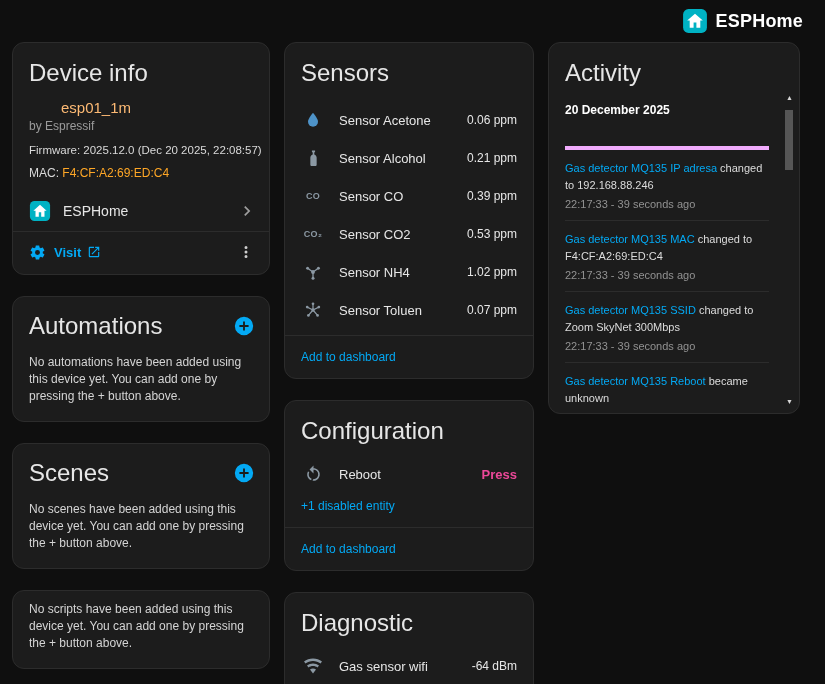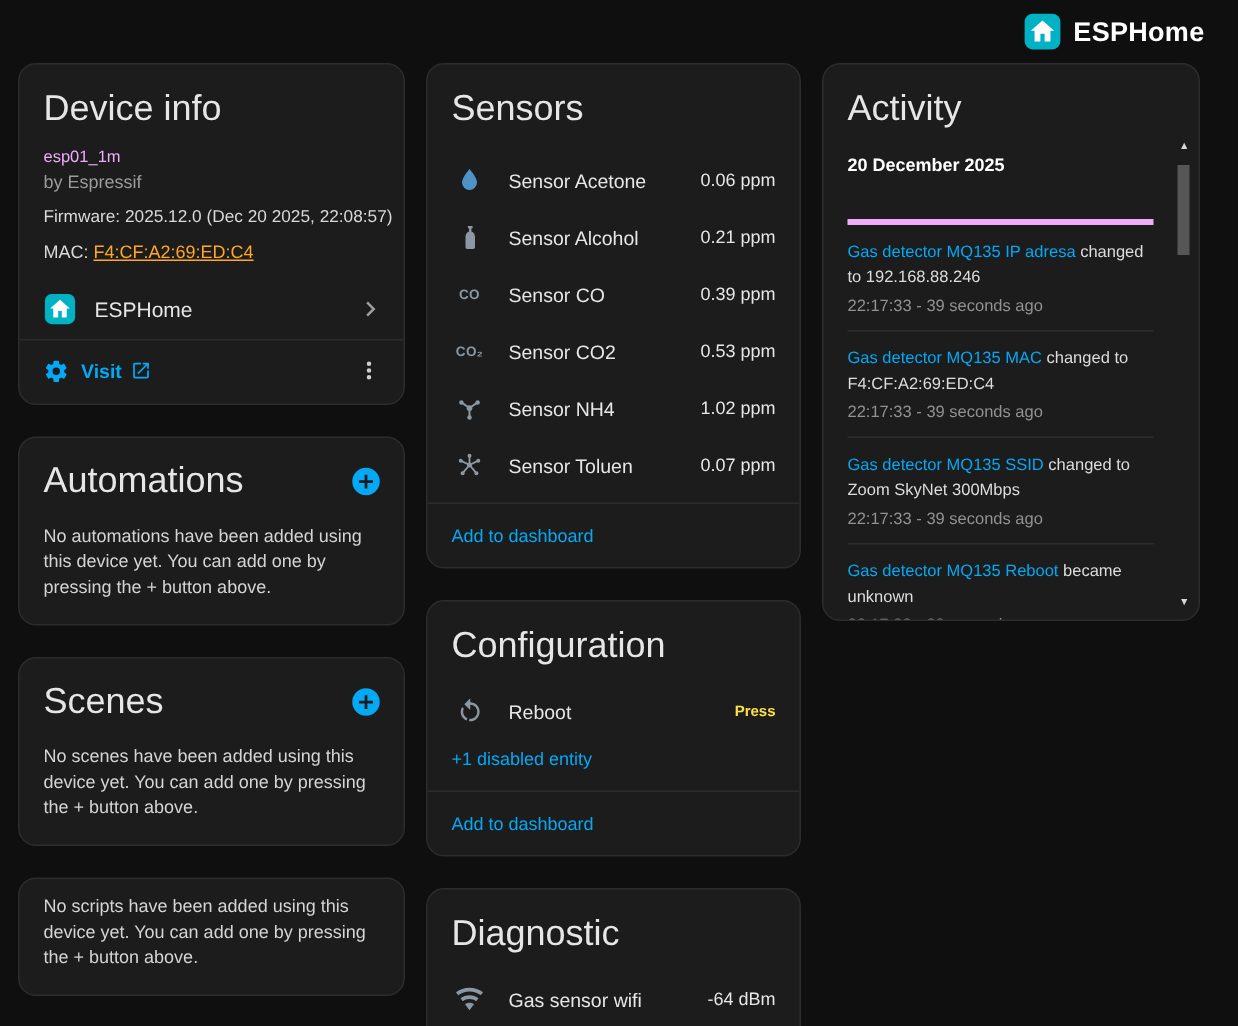--- a/index.html
+++ b/index.html
@@ -28,7 +28,7 @@
 
   
   .dev-meta{padding:2px 16px 0;}
-  .dev-name{font-size:11px;color:#f0abfc;margin-bottom:3px;}
+  .dev-name{font-size:15px;color:#fdba74;margin-bottom:3px;margin-left:32px;}
   .dev-mfr{font-size:12px;color:#9b9b9b;margin-bottom:11px;}
   .dev-fw{font-size:11.5px;color:#d9d9d9;margin-bottom:10px;white-space:nowrap;}
   .dev-mac{font-size:12px;color:#d9d9d9;}

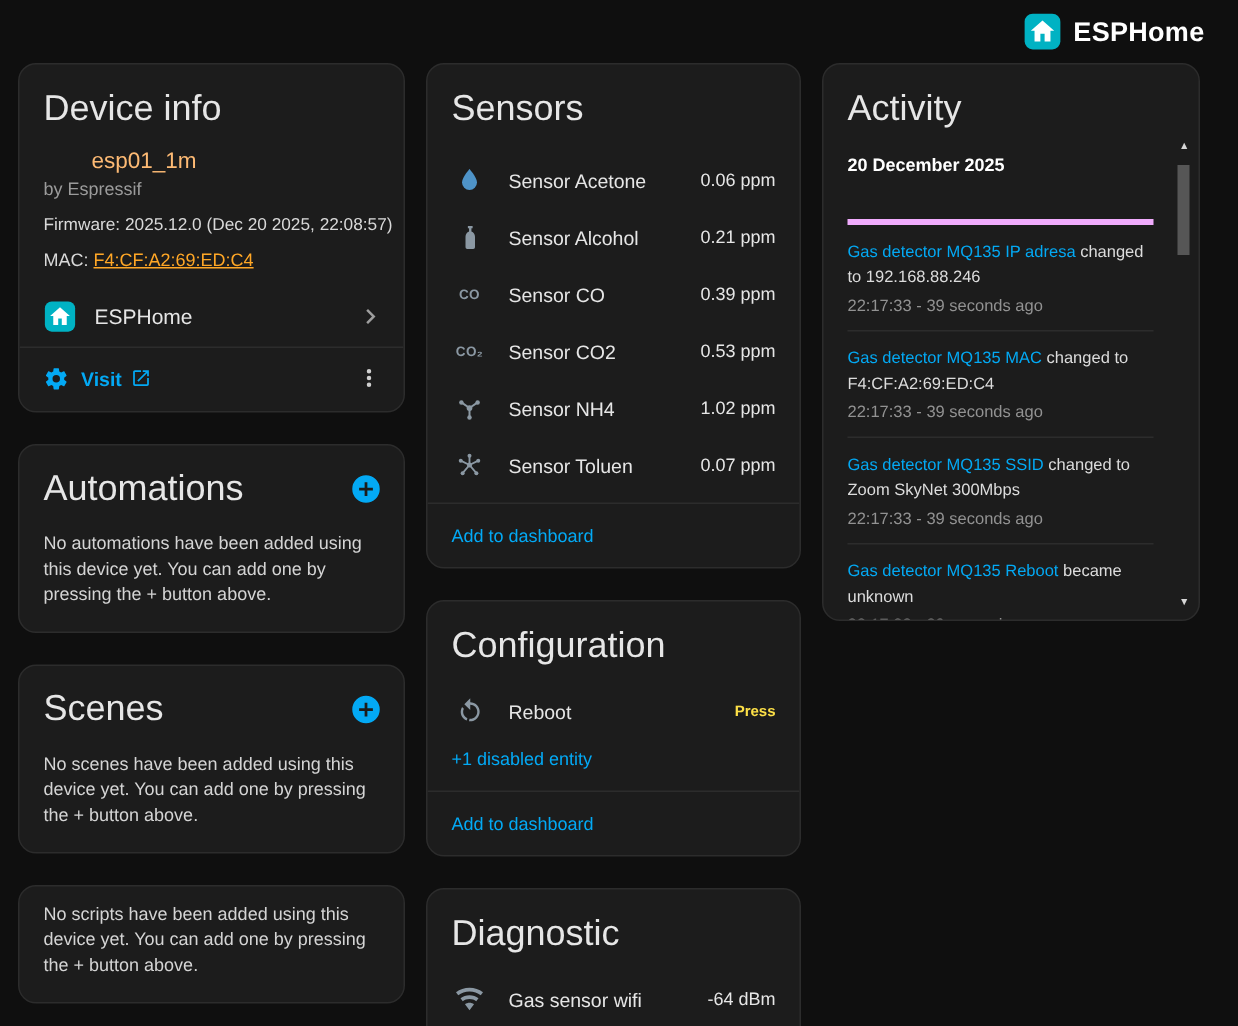--- a/index.html
+++ b/index.html
@@ -32,7 +32,7 @@
   .dev-mfr{font-size:12px;color:#9b9b9b;margin-bottom:11px;}
   .dev-fw{font-size:11.5px;color:#d9d9d9;margin-bottom:10px;white-space:nowrap;}
   .dev-mac{font-size:12px;color:#d9d9d9;}
-  .mac-link{color:#ffa726;text-decoration:underline;cursor:pointer;}
+  .mac-link{color:#ffa726;cursor:pointer;}
   .integration-row{display:flex;align-items:center;gap:12px;padding:9px 12px 9px 16px;margin-top:11px;cursor:pointer;}
   .integration-name{font-size:14px;color:#e6e6e6;flex:1;}
   .chevron{color:#9e9e9e;}

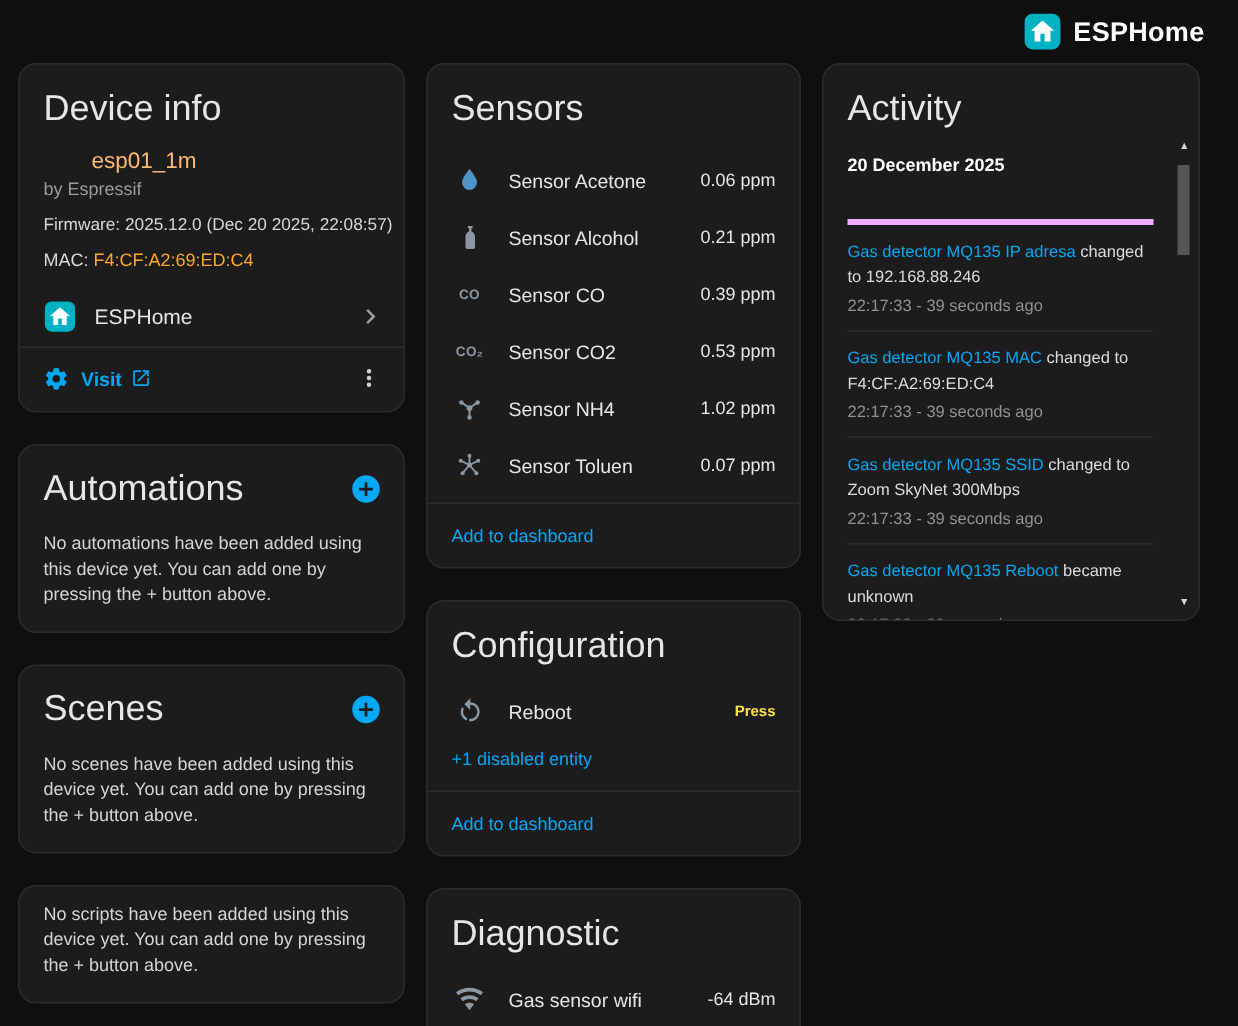--- a/index.html
+++ b/index.html
@@ -51,7 +51,7 @@
   .entity-icon.blueish{color:#4e93c8;}
   .entity-name{font-size:13px;color:#e6e6e6;flex:1;white-space:nowrap;}
   .entity-value{font-size:12px;color:#e6e6e6;white-space:nowrap;}
-  .press-btn{font-size:10px;font-weight:700;color:#fde047;cursor:pointer;background:none;border:none;padding:0;font-family:inherit;}
+  .press-btn{font-size:13px;font-weight:700;color:#ec4899;cursor:pointer;background:none;border:none;padding:0;font-family:inherit;}
   .txt-icon{font-size:9px;font-weight:700;letter-spacing:.3px;color:#8b98a3;}
   .card-footer-link{display:block;padding:14px 16px;font-size:12px;font-weight:400;color:#03a9f4;cursor:pointer;text-decoration:none;}
   .disabled-link{display:block;padding:6px 16px 14px;font-size:12px;color:#03a9f4;cursor:pointer;text-decoration:none;}

